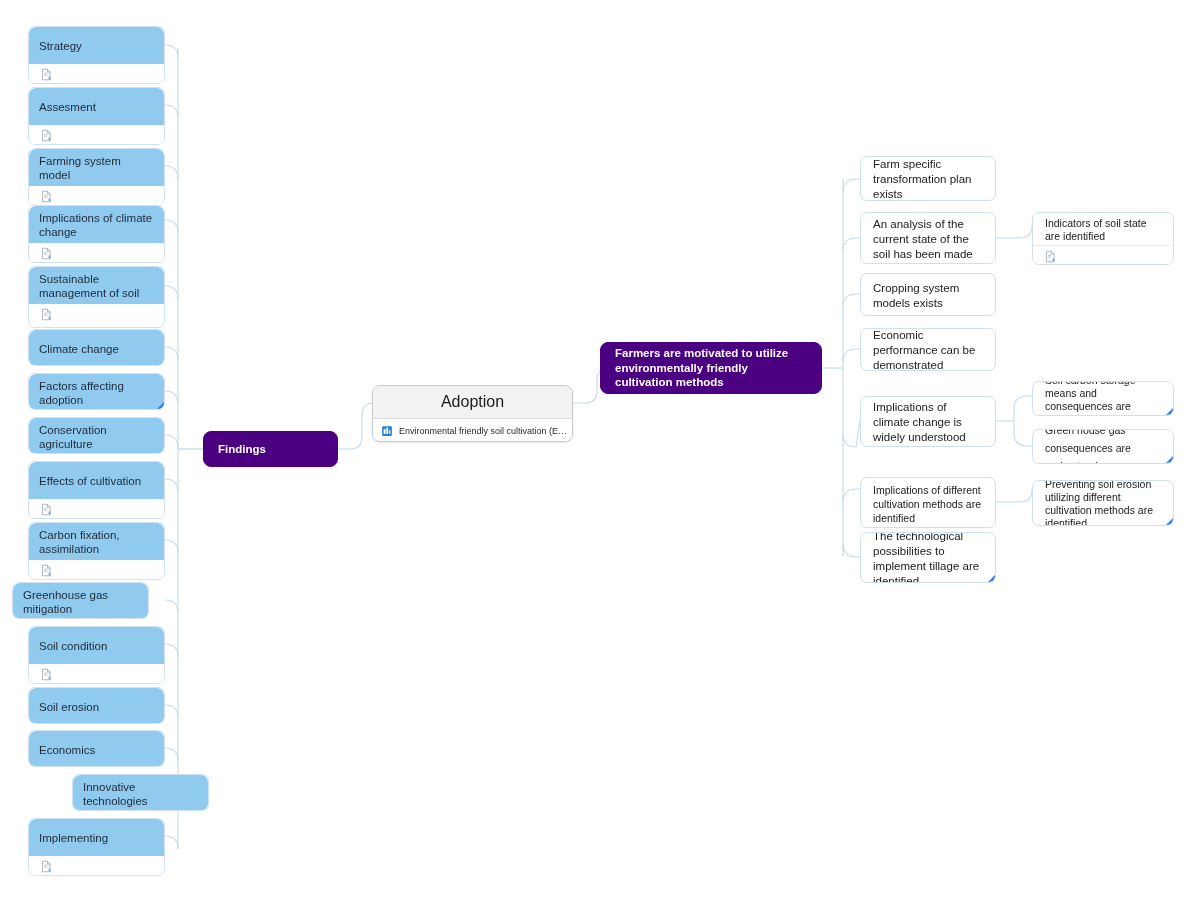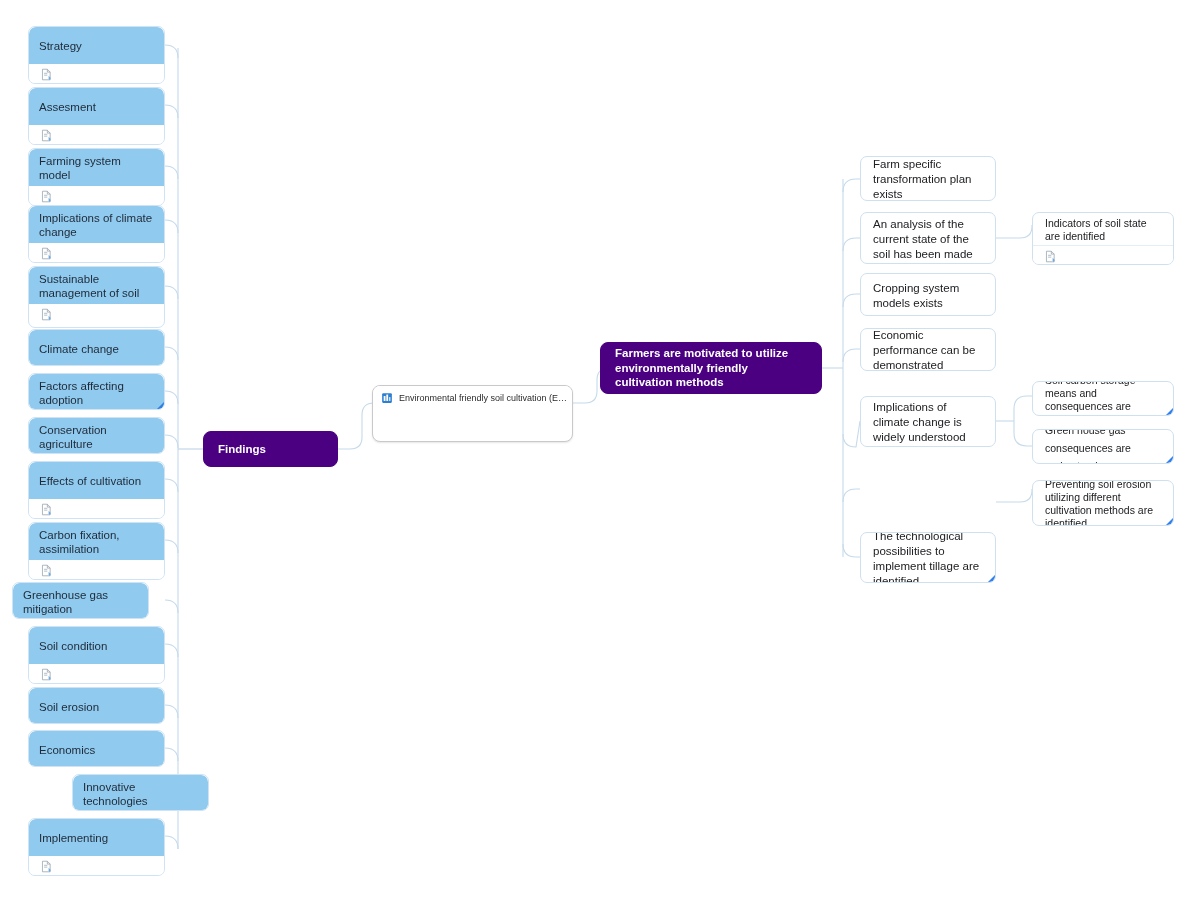--- a/index.html
+++ b/index.html
@@ -383,6 +383,7 @@
   </div>
 
   <div class="node topic" style="left:372px;top:385px;width:201px;height:57px;border-radius:8px;">
+    <div class="head">Adoption</div>
     <div class="attach">
       <svg class="attach-icon" width="12" height="12" viewBox="0 0 16 16">
         <rect x="1.5" y="1.5" width="13" height="13" rx="1.5" fill="#2f7fd1"></rect>

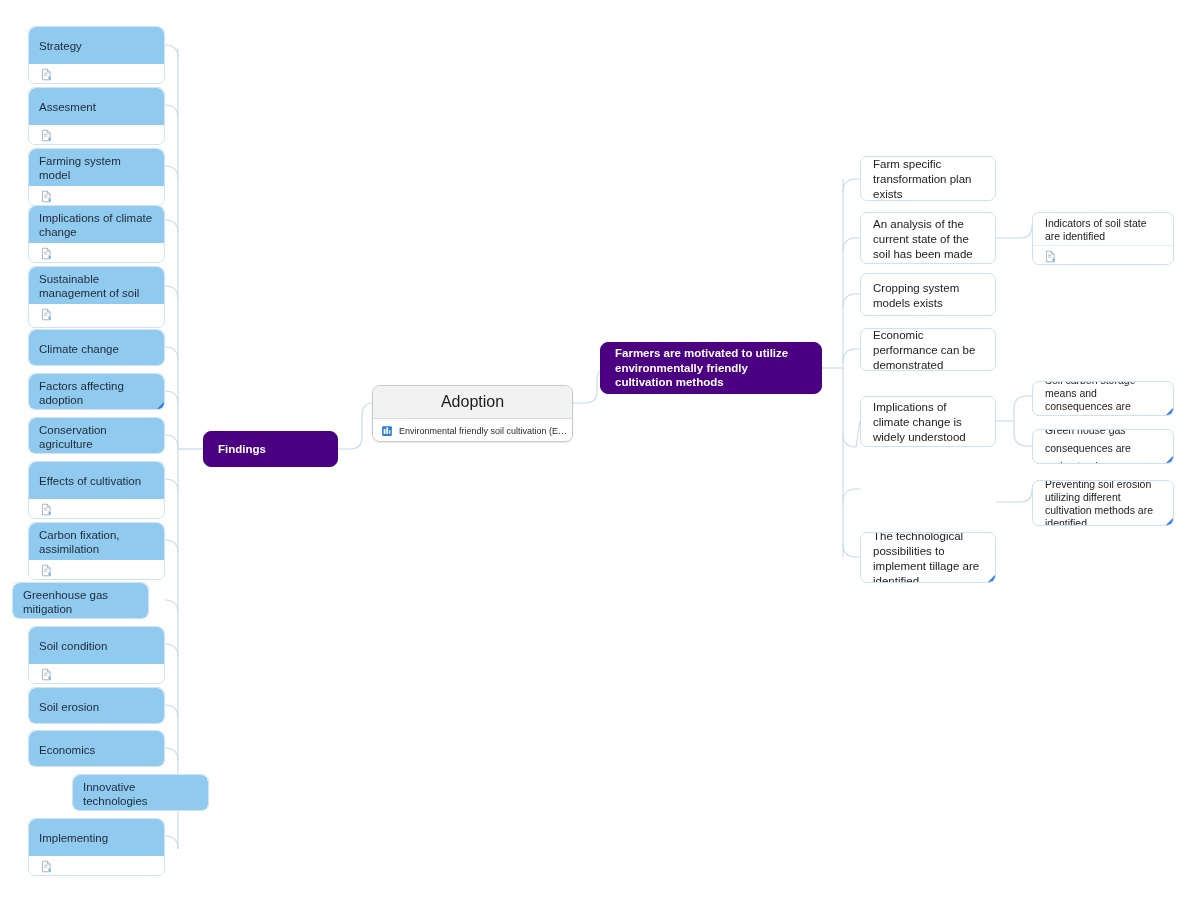--- a/index.html
+++ b/index.html
@@ -431,6 +431,11 @@
       </div>
   </div>
 
+  <div class="node white" style="left:860px;top:477px;width:136px;height:51px;">
+    <div class="body" style="height:51px;font-size:10.5px;line-height:14px;">
+        <span>Implications of different cultivation methods are identified</span>
+      </div>
+  </div>
 
   <div class="node white" style="left:860px;top:532px;width:136px;height:51px;">
     <div class="body" style="height:51px;">

